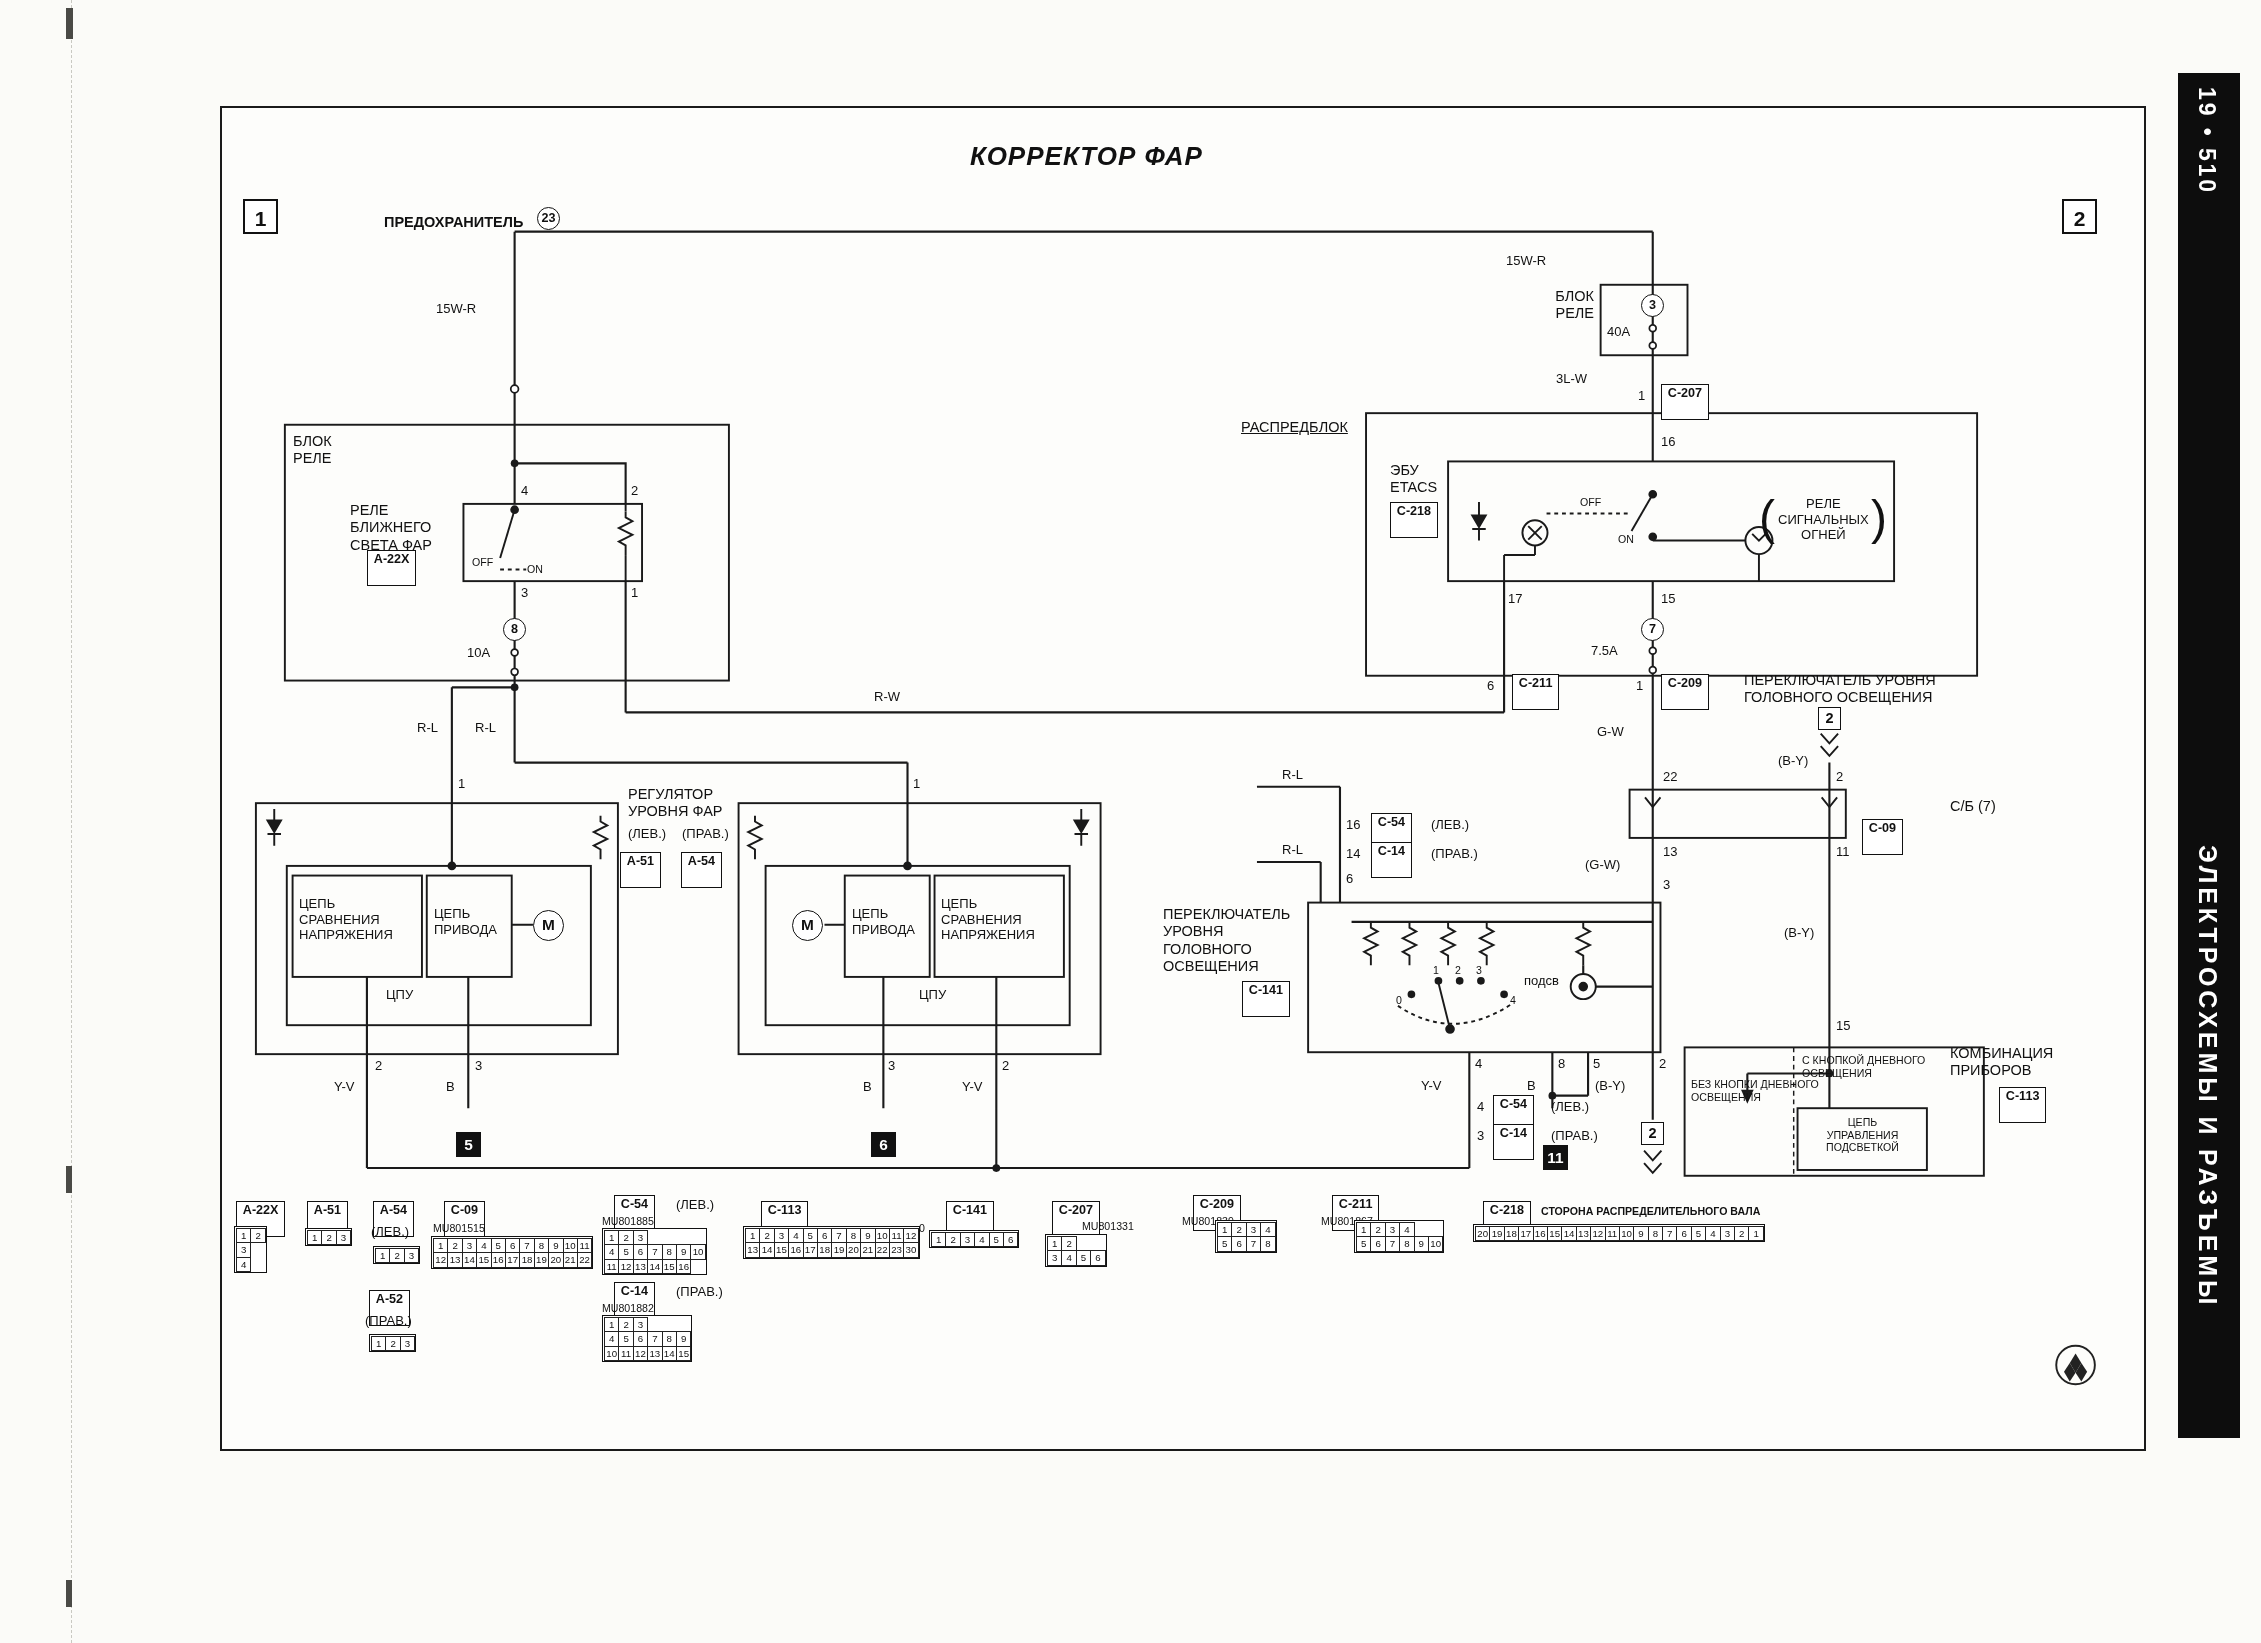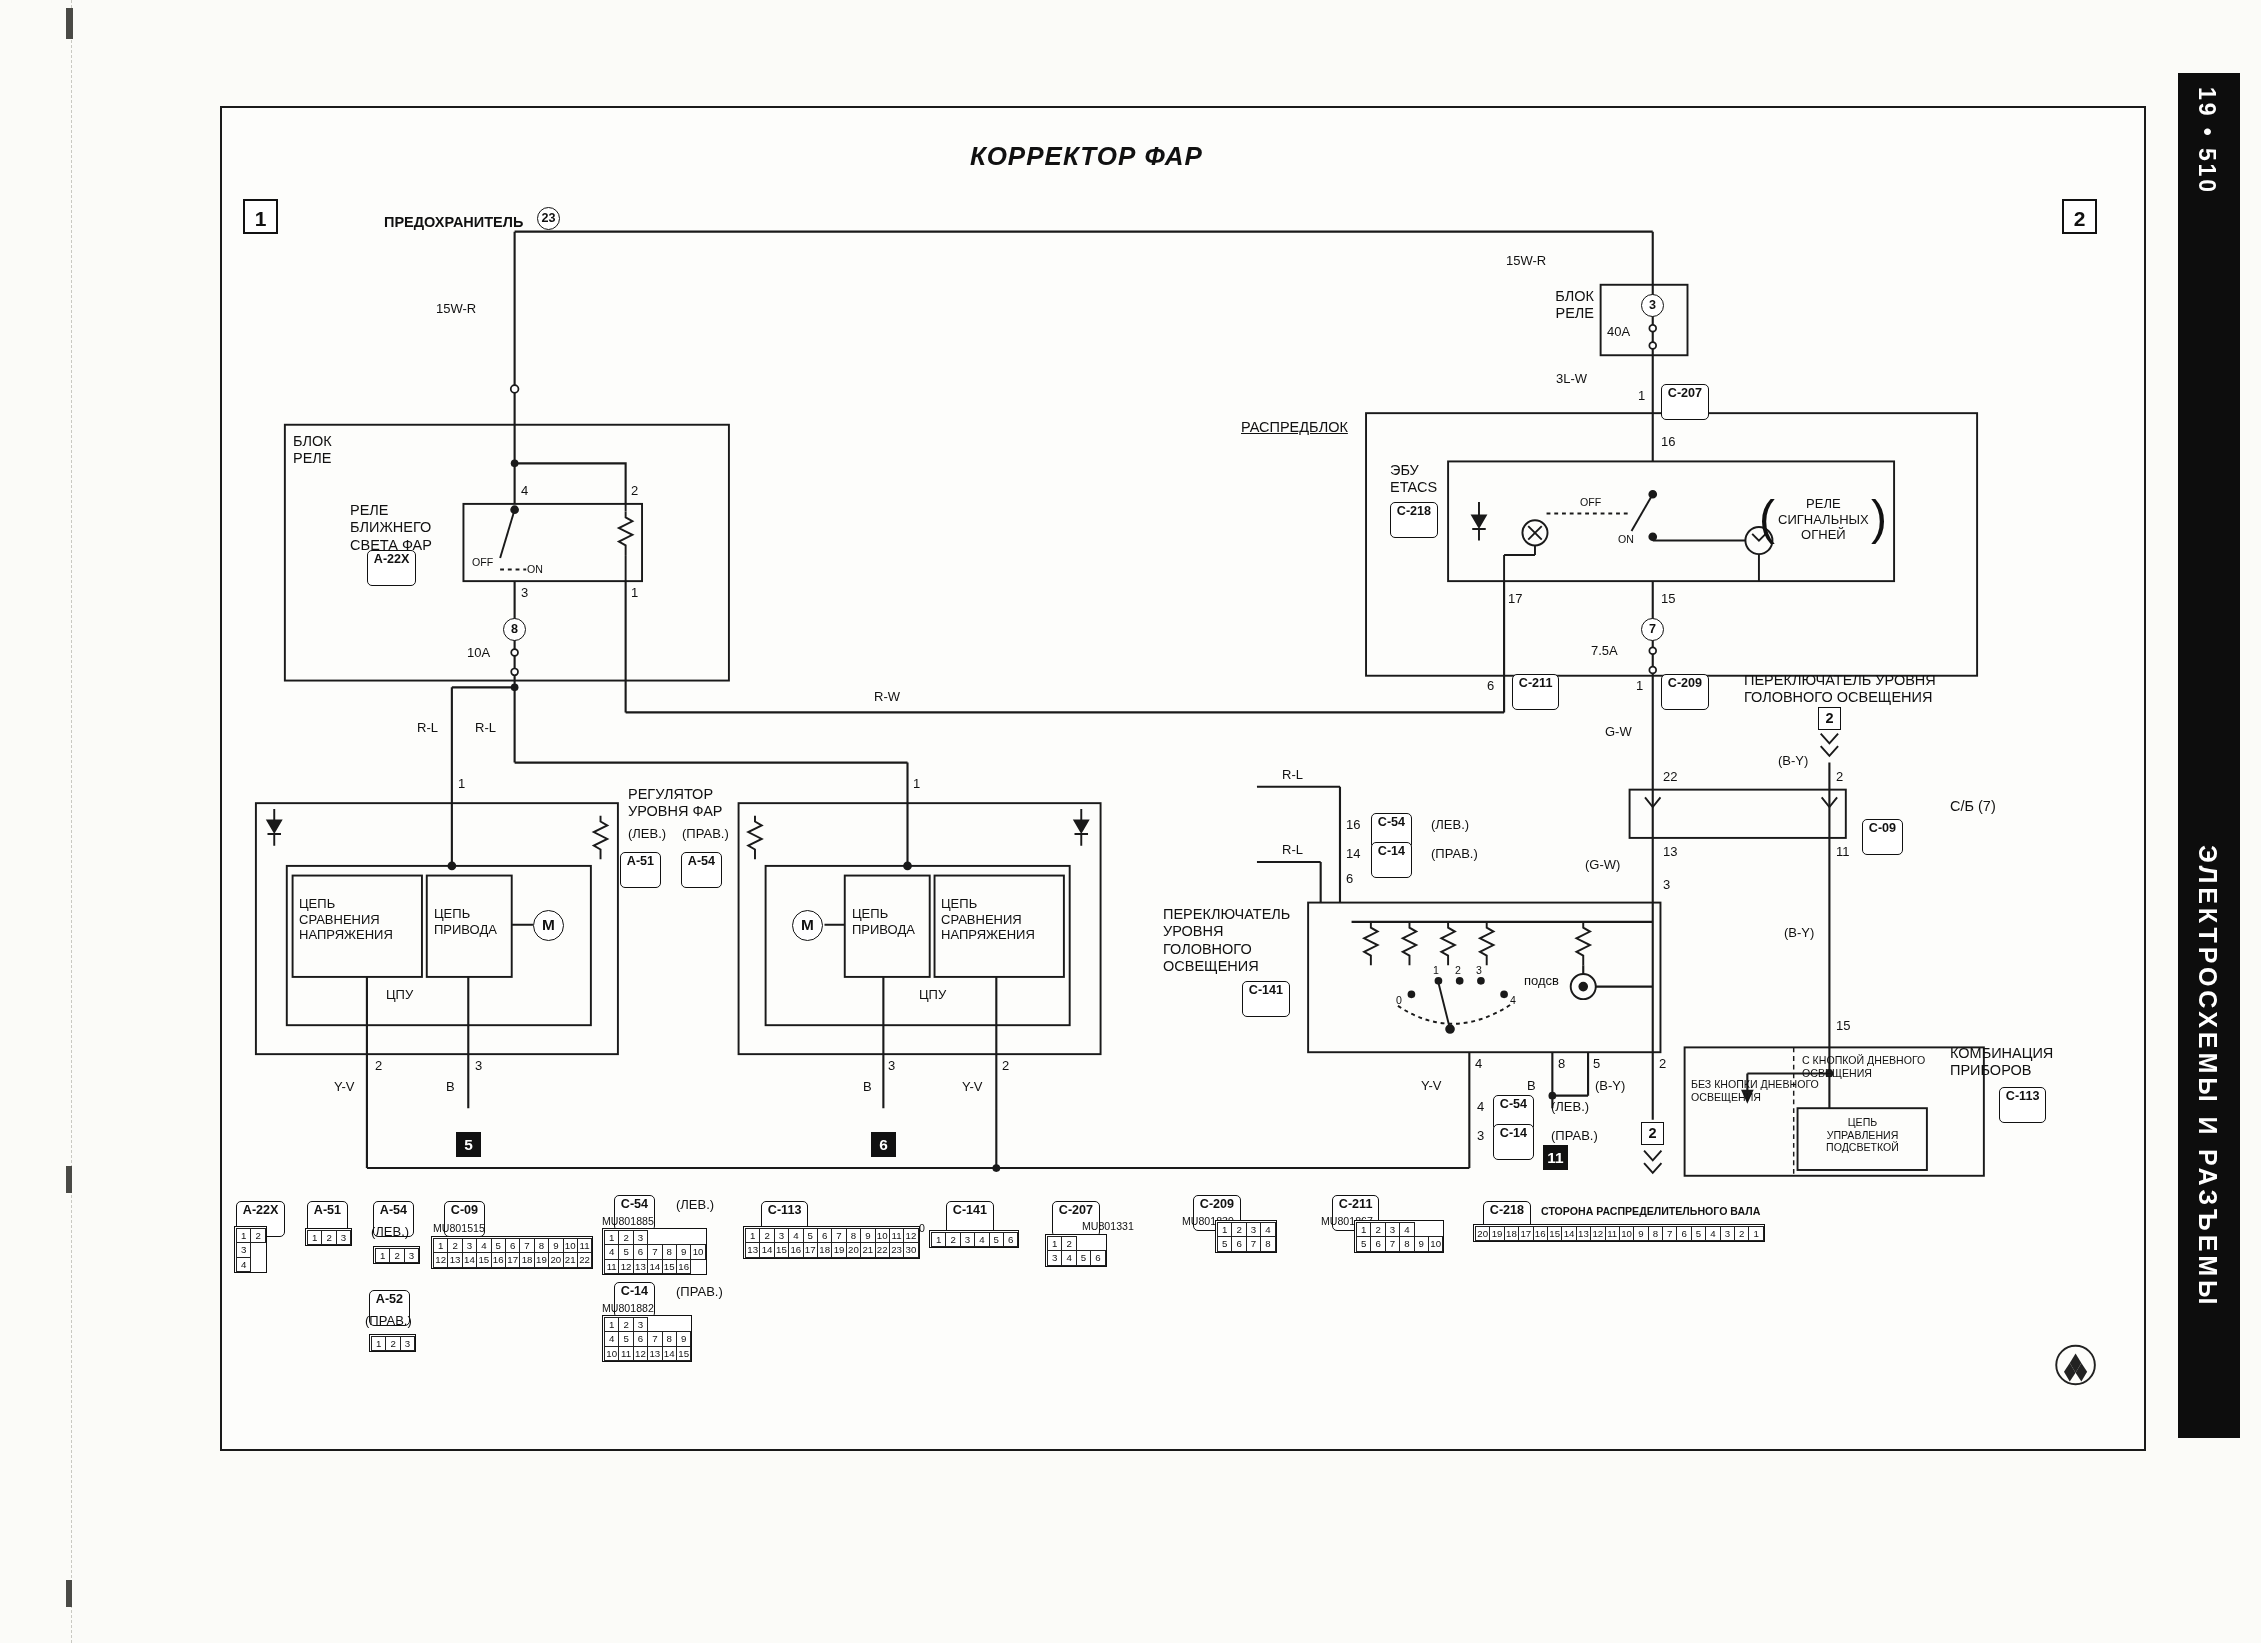--- a/index.html
+++ b/index.html
@@ -23,7 +23,7 @@
            font-size:12.6px;font-weight:bold;line-height:20px;text-align:center;background:#fff;box-sizing:border-box;}
   .mcirc{position:absolute;width:31px;height:31px;border:1.9px solid #111;border-radius:50%;
          text-align:center;line-height:28px;font-weight:bold;font-size:15.4px;background:#fff;box-sizing:border-box;}
-  .cref{position:absolute;border:1.7px solid #111;border-radius:5px;padding:0 5.8px;height:36px;
+  .cref{position:absolute;border:1.7px solid #111;border-radius:0;padding:0 5.8px;height:36px;
         line-height:17.4px;font-size:12.6px;font-weight:bold;background:#fff;white-space:nowrap;box-sizing:border-box;}
   .paren{position:absolute;font-size:48px;font-weight:normal;line-height:1;}
   .cframe{position:absolute;border:1.9px solid #111;padding:1px;background:#fff;}

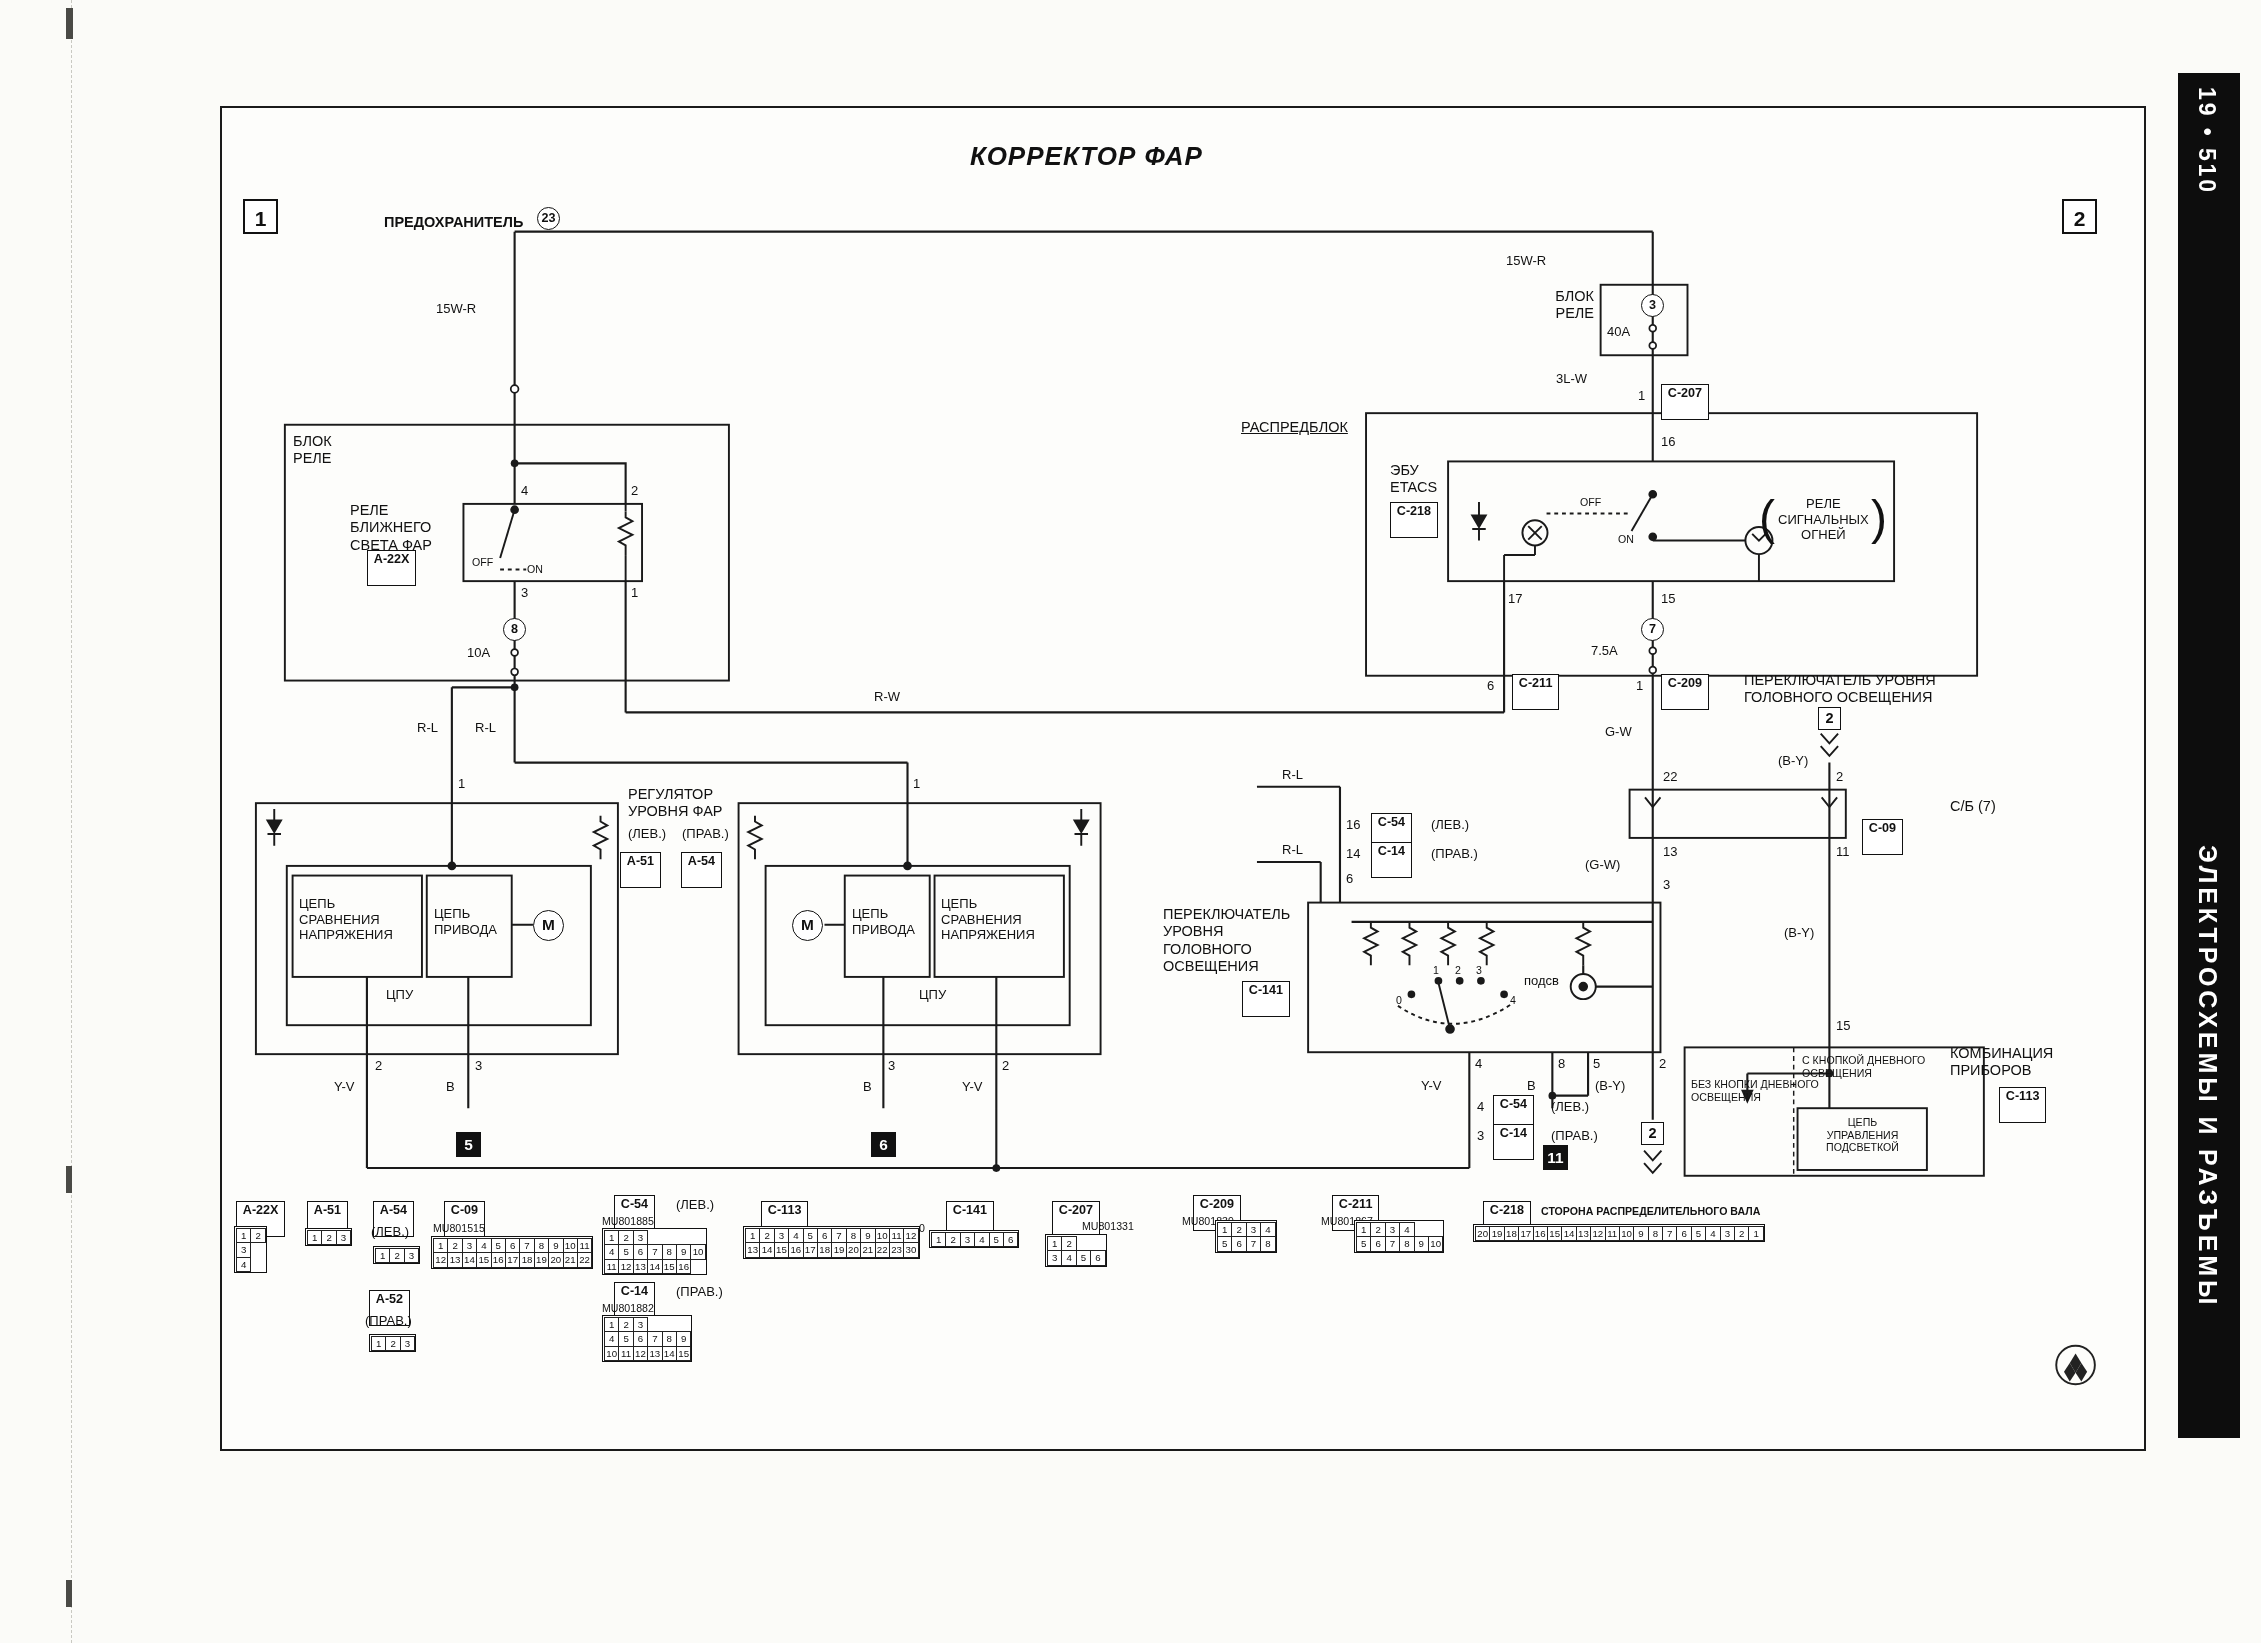--- a/index.html
+++ b/index.html
@@ -265,7 +265,7 @@
 ГОЛОВНОГО ОСВЕЩЕНИЯ</div>
   <div class="numbox sm" style="left:1818px;top:707px;">2</div>
 
-  <div class="lbl" style="left:1597px;top:724px;margin-left:8px;">G-W</div>
+  <div class="lbl" style="left:1597px;top:724px;">G-W</div>
   <div class="lbl" style="left:1778px;top:753px;">(B-Y)</div>
   <div class="lbl" style="left:1663px;top:769px;">22</div>
   <div class="lbl" style="left:1836px;top:769px;">2</div>

